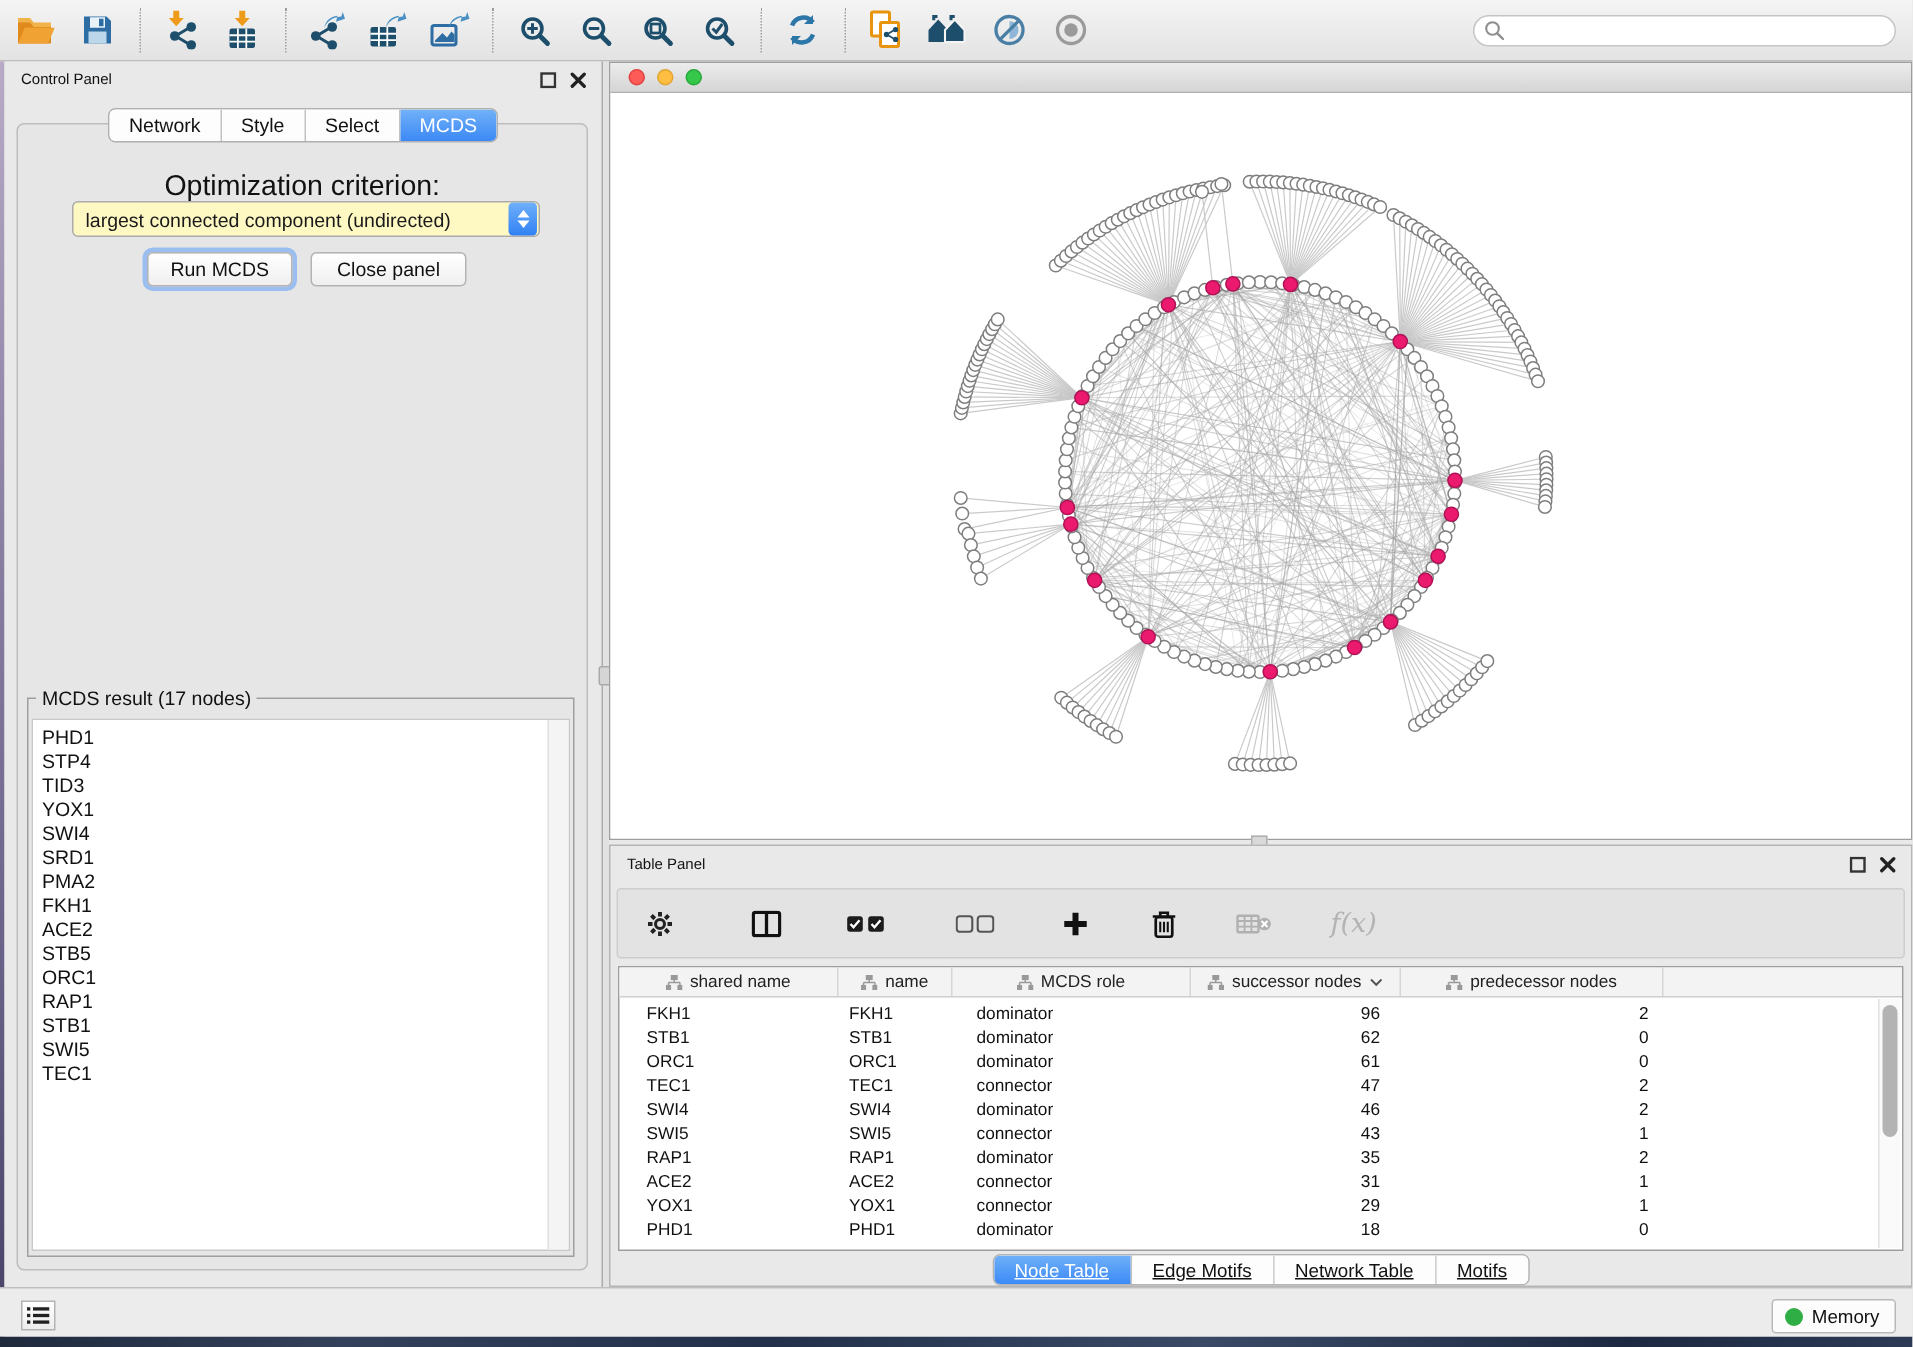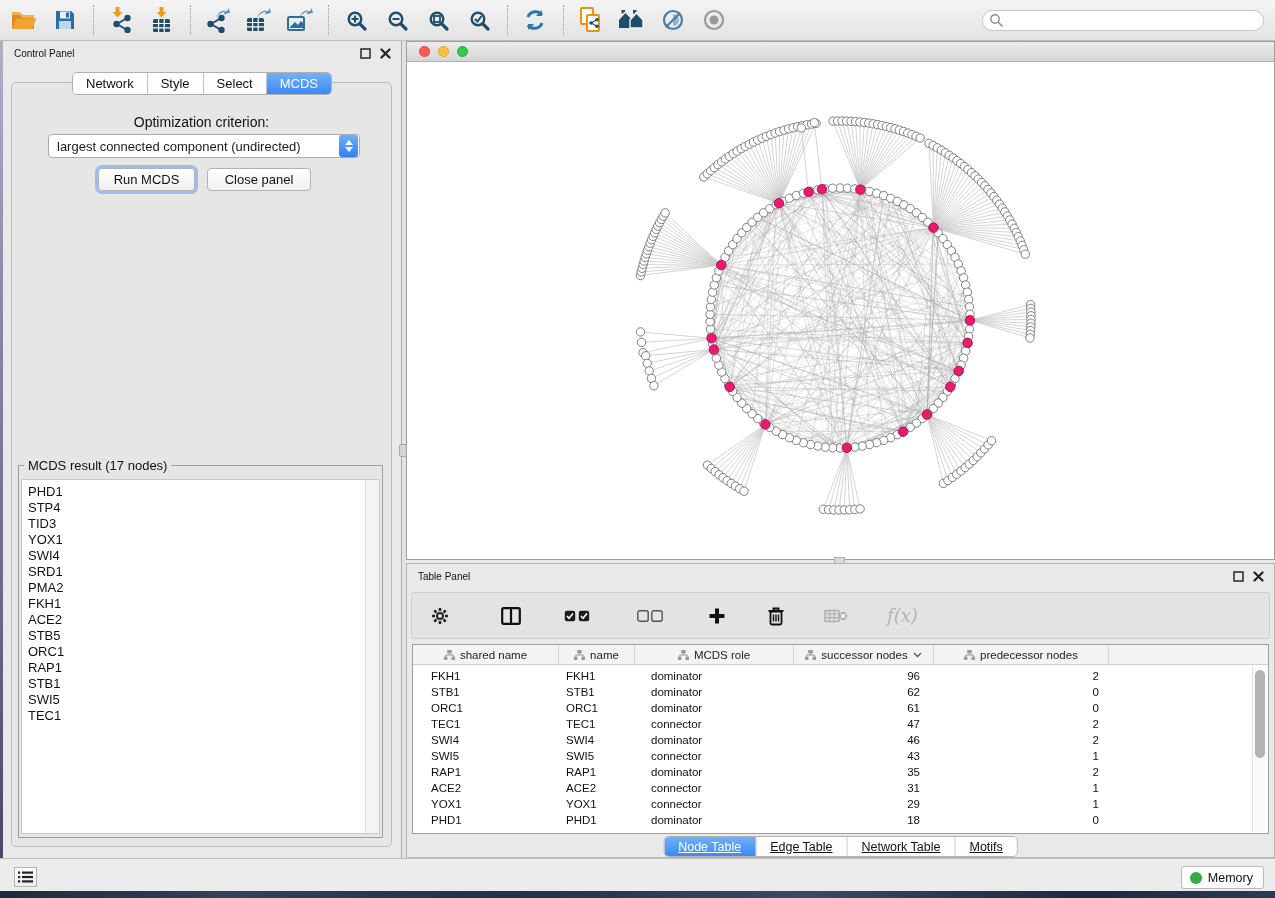--- a/index.html
+++ b/index.html
@@ -35,7 +35,7 @@
   .seg.active { background:linear-gradient(#71b1f8,#3c89f6); color:#fff; }
   #cp-pane { position:absolute; left:8px; right:9px; top:41px; height:765px;
     background:#e6e6e6; border:1px solid #bdbdbd; border-radius:5px; }
-  #opt-label { position:absolute; top:31px; width:100%; text-align:center; font-size:14px; color:#111; }
+  #opt-label { position:absolute; top:31px; width:100%; text-align:center; font-size:19px; color:#111; }
   #criterion { position:absolute; left:36px; top:51px; width:312px; height:24px; background:#ffffff;
     border:1px solid #ababab; border-radius:4px; display:flex; align-items:center; }
   #criterion .val { flex:1; font-size:13px; padding-left:8px; white-space:nowrap; }

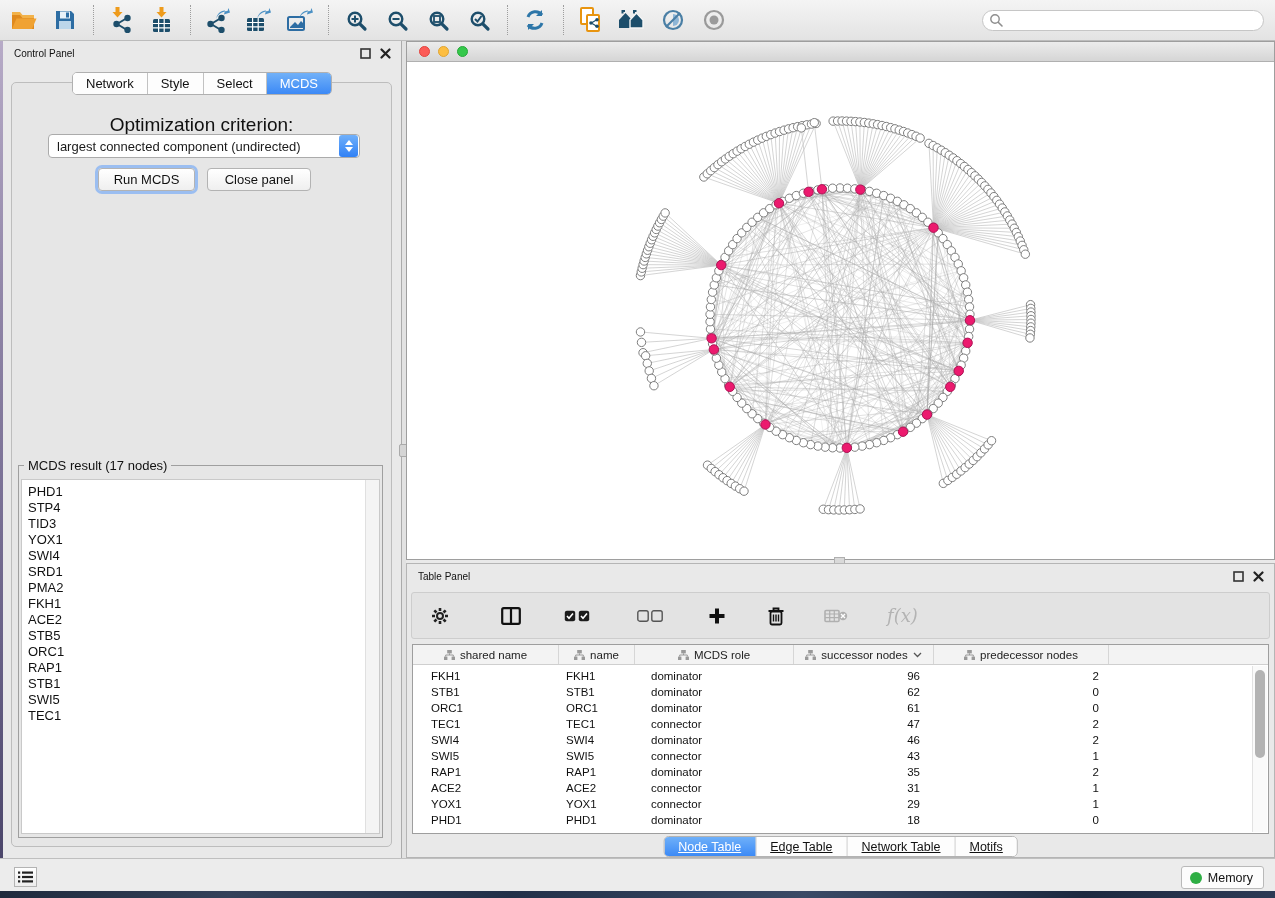--- a/index.html
+++ b/index.html
@@ -36,7 +36,7 @@
   #cp-pane { position:absolute; left:8px; right:9px; top:41px; height:765px;
     background:#e6e6e6; border:1px solid #bdbdbd; border-radius:5px; }
   #opt-label { position:absolute; top:31px; width:100%; text-align:center; font-size:19px; color:#111; }
-  #criterion { position:absolute; left:36px; top:51px; width:312px; height:24px; background:#ffffff;
+  #criterion { position:absolute; left:36px; top:51px; width:312px; height:24px; background:#fef9c3;
     border:1px solid #ababab; border-radius:4px; display:flex; align-items:center; }
   #criterion .val { flex:1; font-size:13px; padding-left:8px; white-space:nowrap; }
   #criterion .stepper { width:19px; height:22px; border-radius:3px; margin-right:1px;

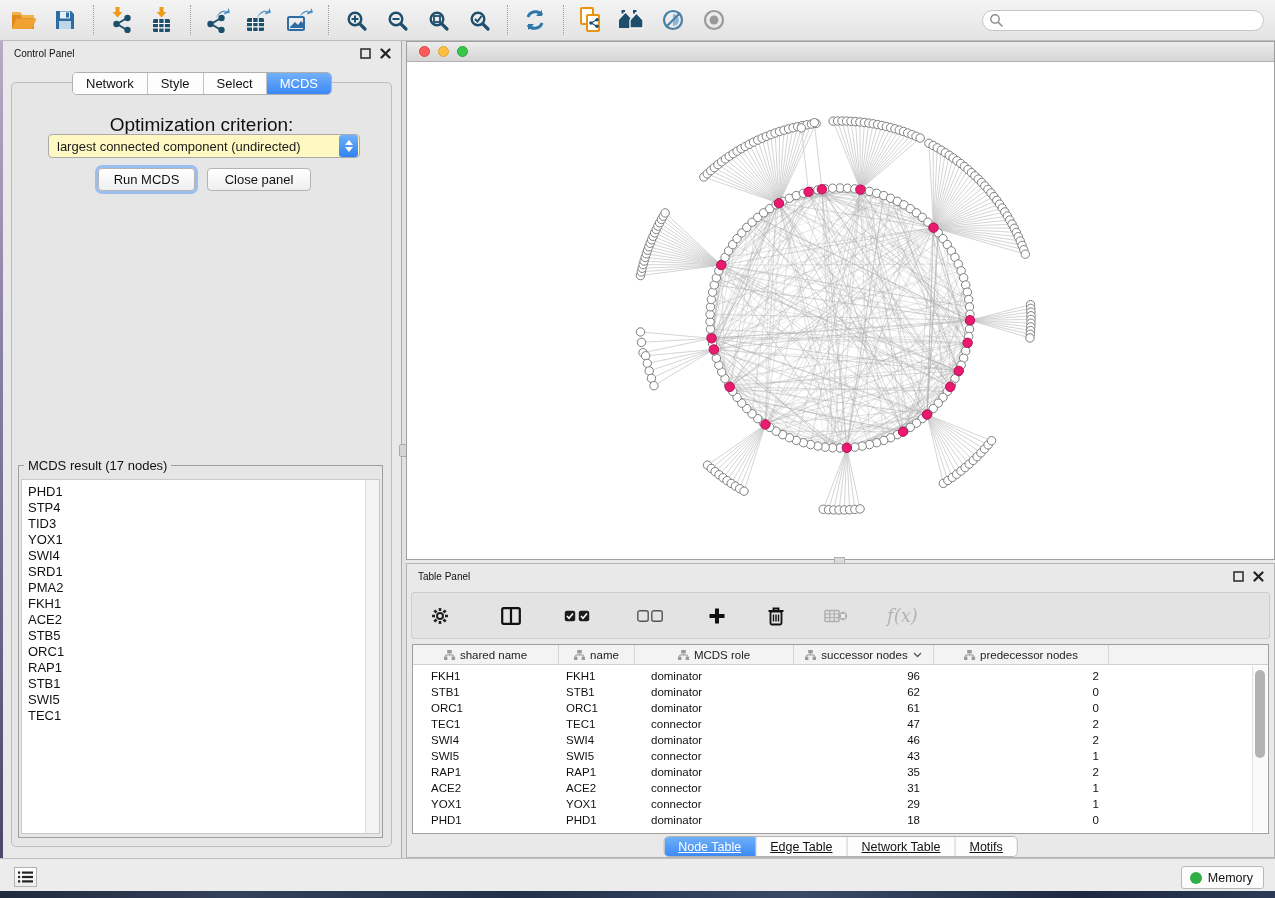--- a/index.html
+++ b/index.html
@@ -1309,7 +1309,7 @@
   </div>
   <div id="tbl-tabs">
       <span class="seg2 active">Node Table</span>
-      <span class="seg2">Edge Table</span>
+      <span class="seg2">Edge Motifs</span>
       <span class="seg2">Network Table</span>
       <span class="seg2">Motifs</span>
     </div>

